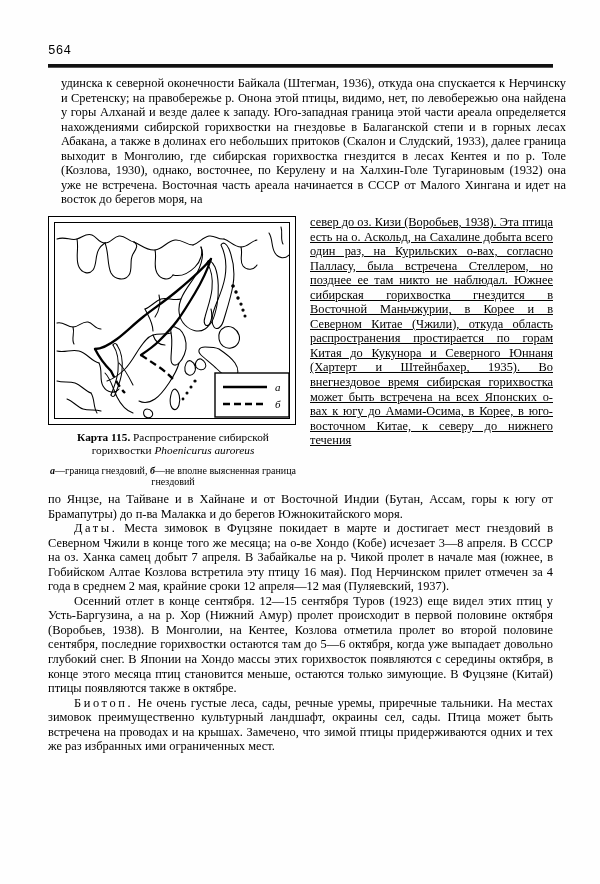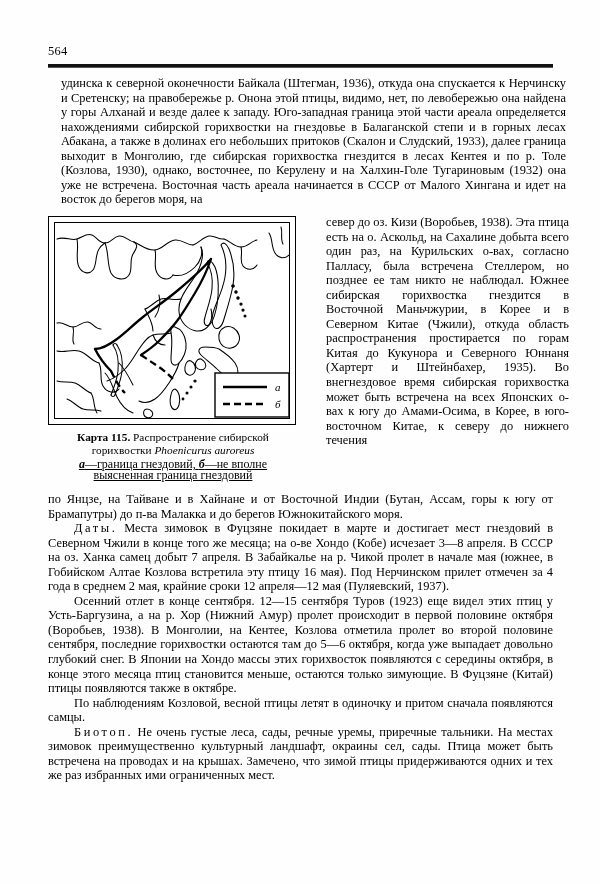--- a/index.html
+++ b/index.html
@@ -36,6 +36,7 @@
     left: 0; top: 0;
     font-size: 12.5px;
     letter-spacing: 0.2px;
+    font-family: Liberation Mono, monospace;
   }
   .runtitle {
     position: absolute;

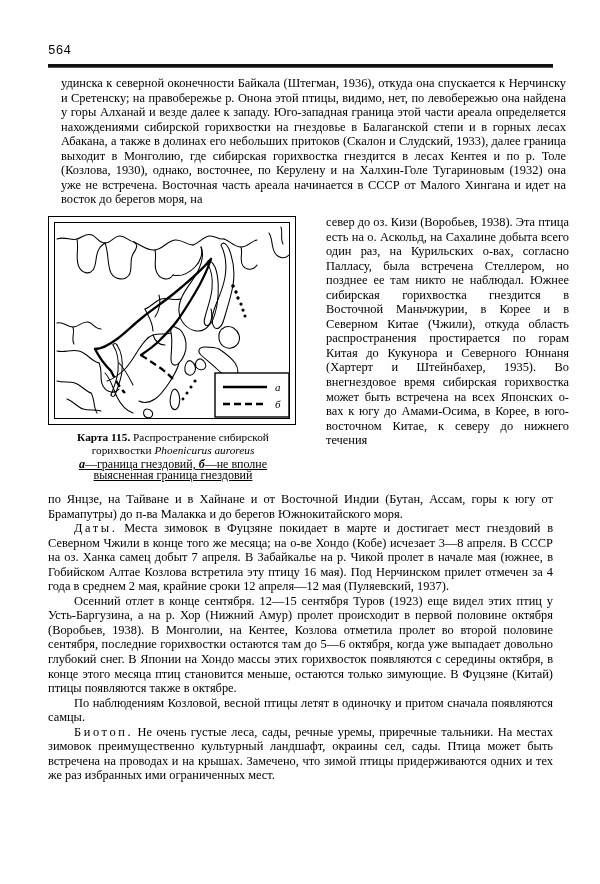--- a/index.html
+++ b/index.html
@@ -80,9 +80,10 @@
     margin-left: 13px;
   }
   .block-right {
-    left: 326px;
+    left: 310px;
     top: 215px;
     width: 243px;
+    text-decoration: underline;
   }
   .block-bottom {
     left: 48px;

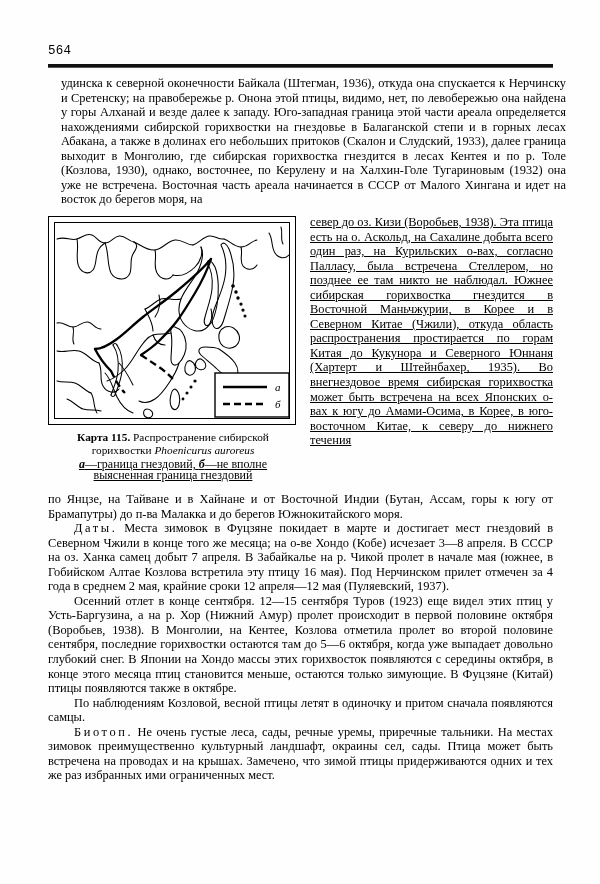--- a/index.html
+++ b/index.html
@@ -140,10 +140,9 @@
   .figcaption .cap-main b { font-weight: bold; }
   .figcaption .cap-main i { }
   .figcaption .cap-key {
-    font-size: 12px;
+    font-size: 10px;
     line-height: 11.4px;
-    margin-top: 2px;
-    text-decoration: underline;
+    margin-top: 8px;
   }
   .figcaption .cap-key i { font-style: italic; font-weight: bold; }
 </style>

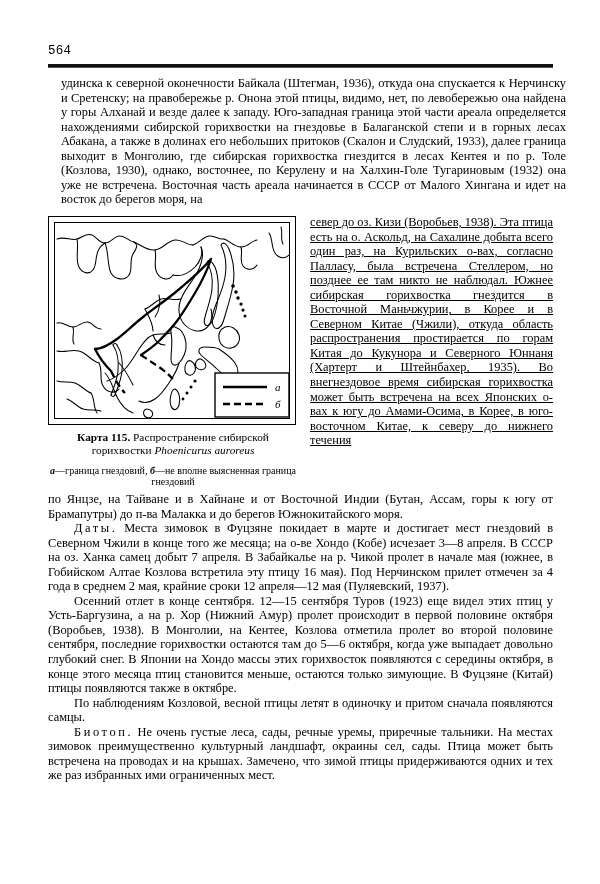--- a/index.html
+++ b/index.html
@@ -307,7 +307,6 @@
 
     <p class="ind">Осенний отлет в конце сентября. 12—15 сентября Туров (1923) еще видел этих птиц у Усть-Баргузина, а на р. Хор (Нижний Амур) пролет происходит в первой половине октября (Воробьев, 1938). В Монголии, на Кентее, Козлова отметила пролет во второй половине сентября, последние горихвостки остаются там до 5—6 октября, когда уже выпадает довольно глубокий снег. В Японии на Хондо массы этих горихвосток появляются с середины октября, в конце этого месяца птиц становится меньше, остаются только зимующие. В Фуцзяне (Китай) птицы появляются также в октябре.</p>
 
-    <p class="ind">По наблюдениям Козловой, весной птицы летят в одиночку и притом сначала появляются самцы.</p>
 
     <p class="ind">
       <span class="sp">Биотоп.</span>

